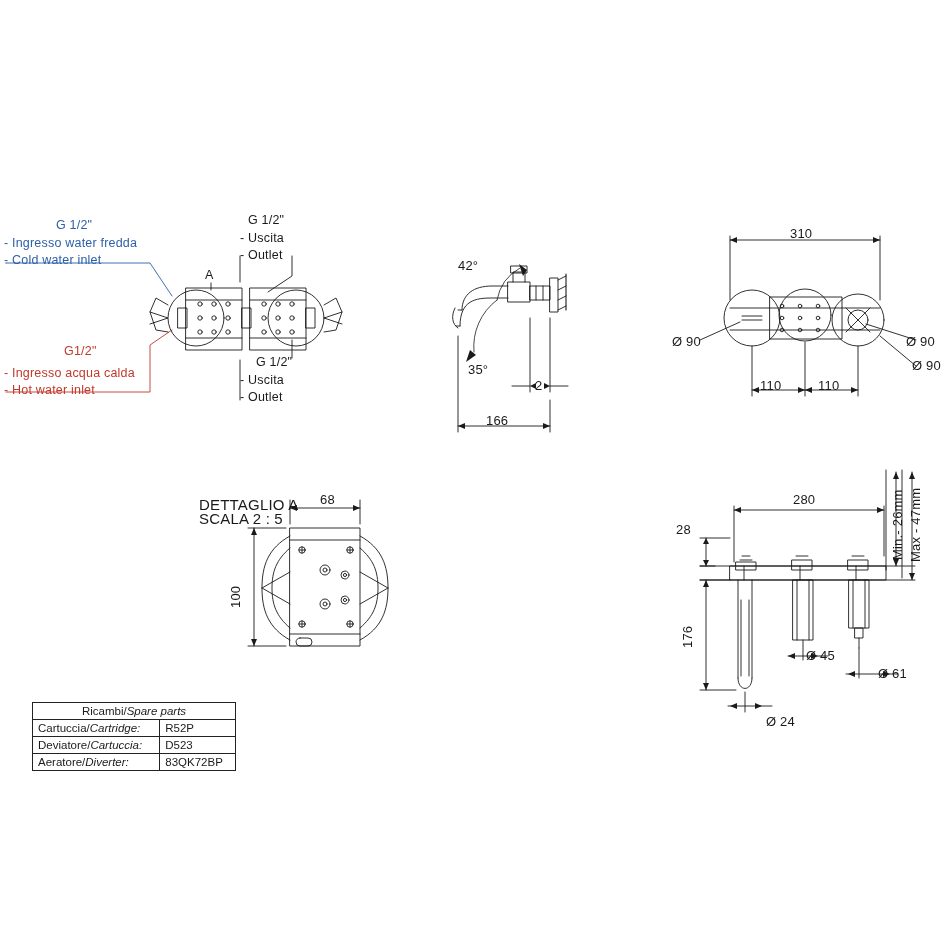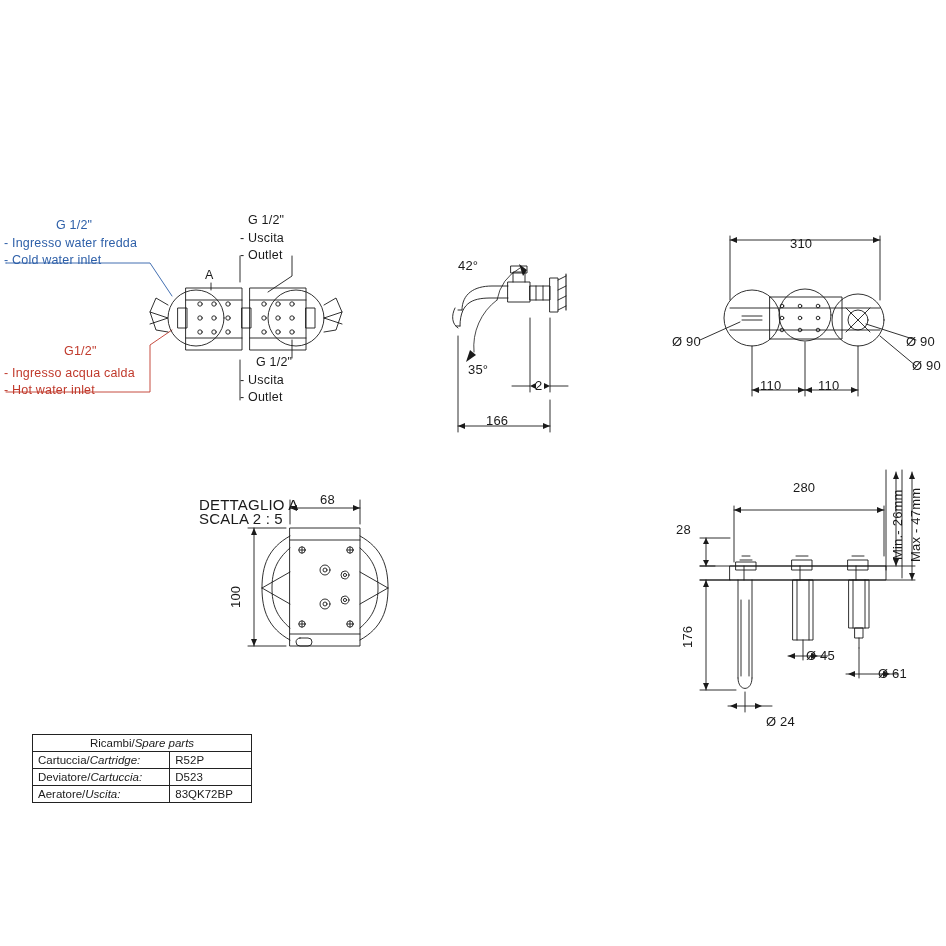--- a/index.html
+++ b/index.html
@@ -263,7 +263,7 @@
 <div class="lbl dim" style="left:535px;top:378px;">2</div>
 <div class="lbl dim" style="left:486px;top:413px;">166</div>
 
-<div class="lbl dim" style="left:790px;top:236px;">310</div>
+<div class="lbl dim" style="left:790px;top:226px;">310</div>
 <div class="lbl dim" style="left:672px;top:334px;">Ø 90</div>
 <div class="lbl dim" style="left:906px;top:334px;">Ø 90</div>
 <div class="lbl dim" style="left:912px;top:358px;">Ø 90</div>

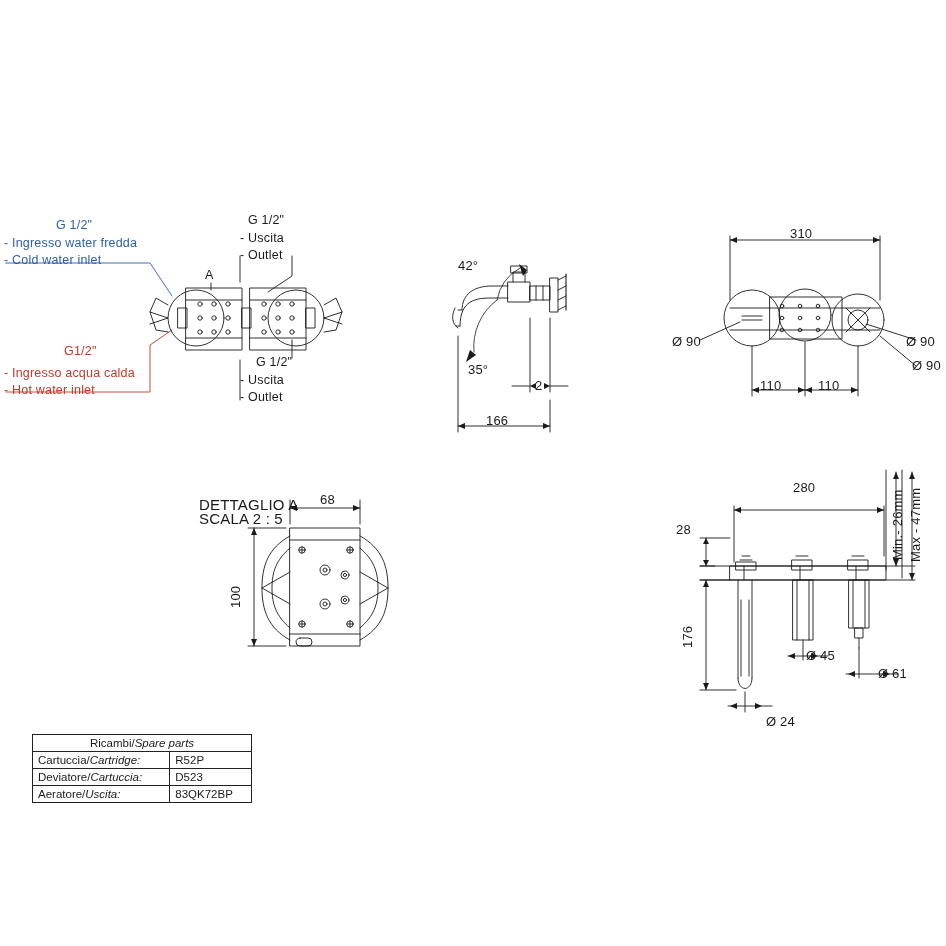--- a/index.html
+++ b/index.html
@@ -275,7 +275,7 @@
 <div class="lbl dim" style="left:320px;top:492px;">68</div>
 <div class="lbl dim rot90" style="left:228px;top:608px;">100</div>
 
-<div class="lbl dim" style="left:793px;top:480px;">280</div>
+<div class="lbl dim" style="left:793px;top:492px;">280</div>
 <div class="lbl dim" style="left:676px;top:522px;">28</div>
 <div class="lbl dim rot90" style="left:680px;top:648px;">176</div>
 <div class="lbl dim rot90" style="left:890px;top:560px;">Min.- 26mm</div>

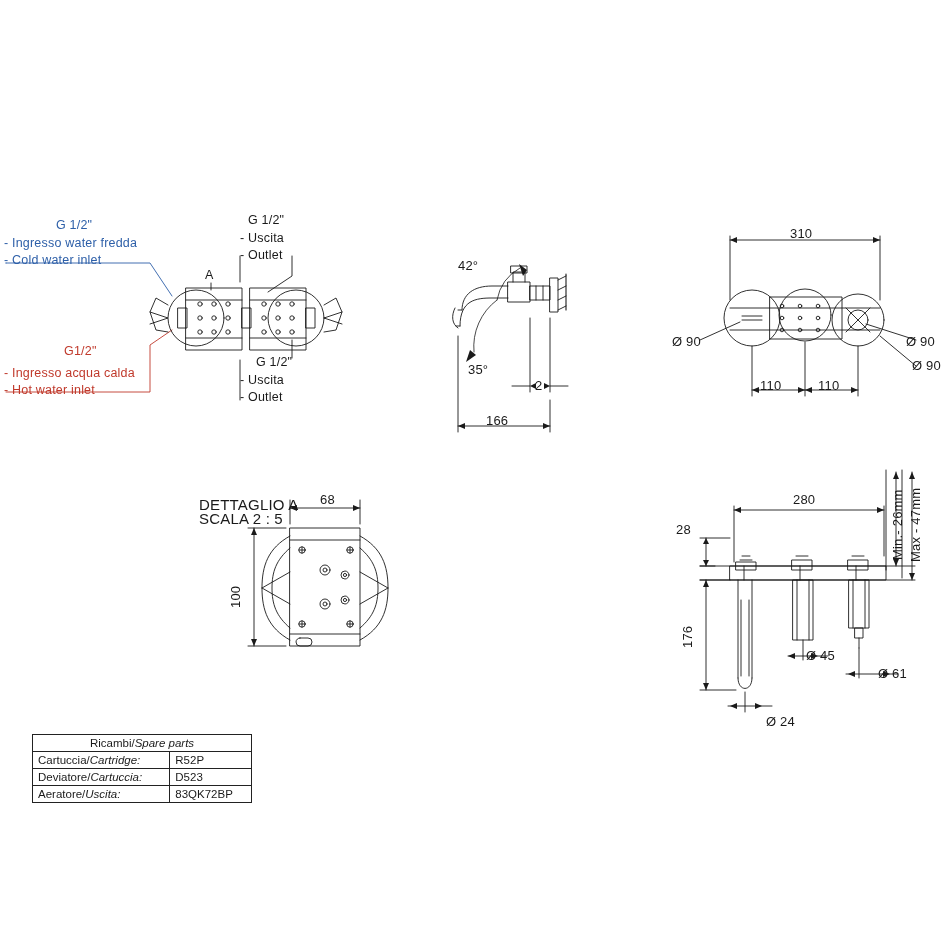--- a/index.html
+++ b/index.html
@@ -284,7 +284,7 @@
 <div class="lbl dim" style="left:766px;top:714px;">Ø 24</div>
 <div class="lbl dim" style="left:878px;top:666px;">Ø 61</div>
 
-<table class="tbl" style="left:32px;top:734px;width:220px;">
+<table class="tbl" style="left:32px;top:702px;width:204px;">
   <tbody>
         <tr>
     <td class="hdr" colspan="2"><span>Ricambi/</span><span class="it">Spare parts</span></td>

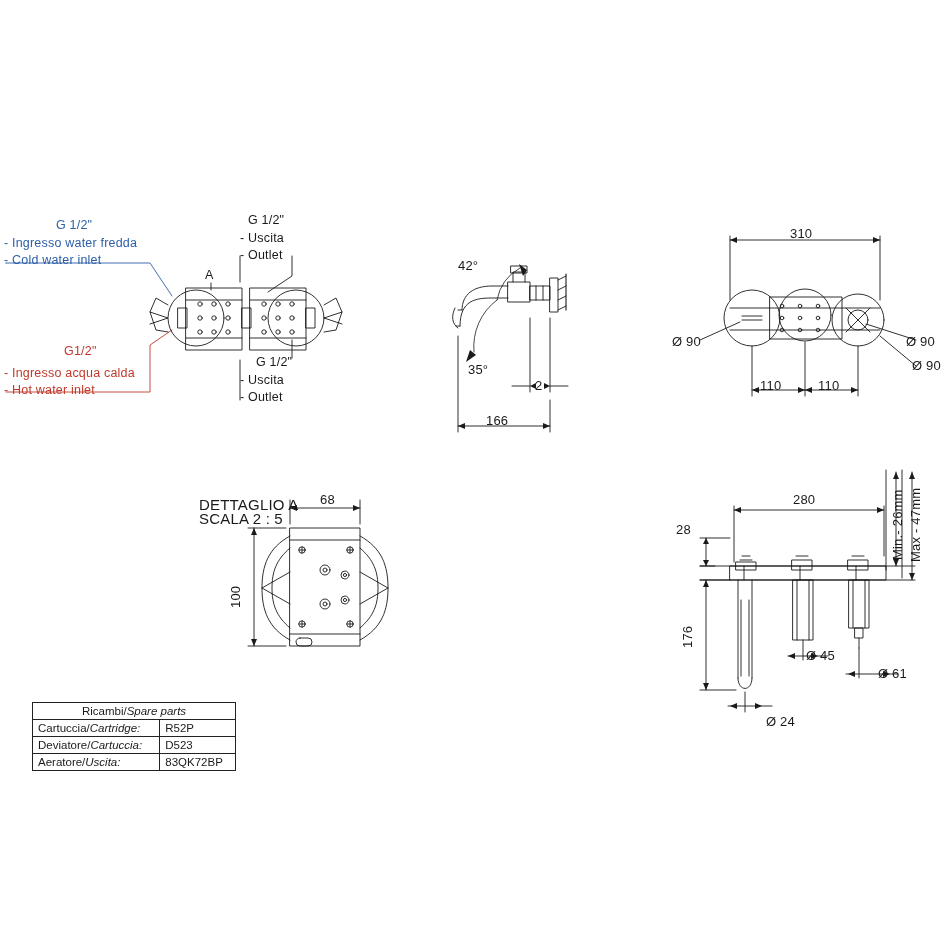--- a/index.html
+++ b/index.html
@@ -298,7 +298,7 @@
     <td>D523</td>
   </tr>
   <tr>
-    <td><span>Aeratore/</span><span class="it">Uscita:</span></td>
+    <td><span>Aeratore/</span><span class="it">Diverter:</span></td>
     <td>83QK72BP</td>
   </tr>
 </tbody>

